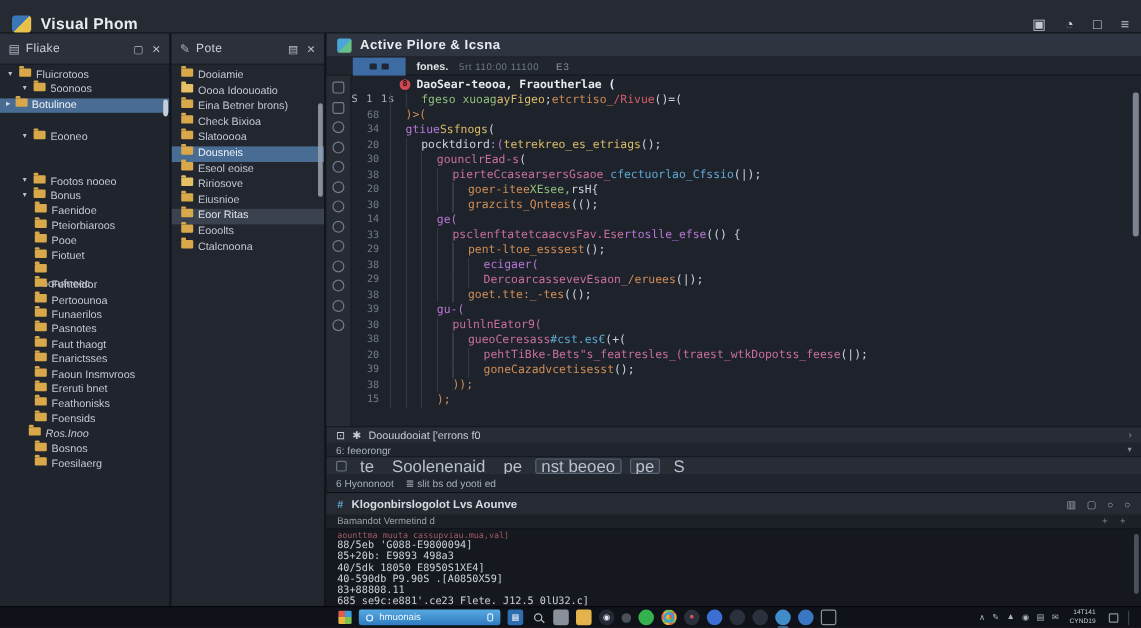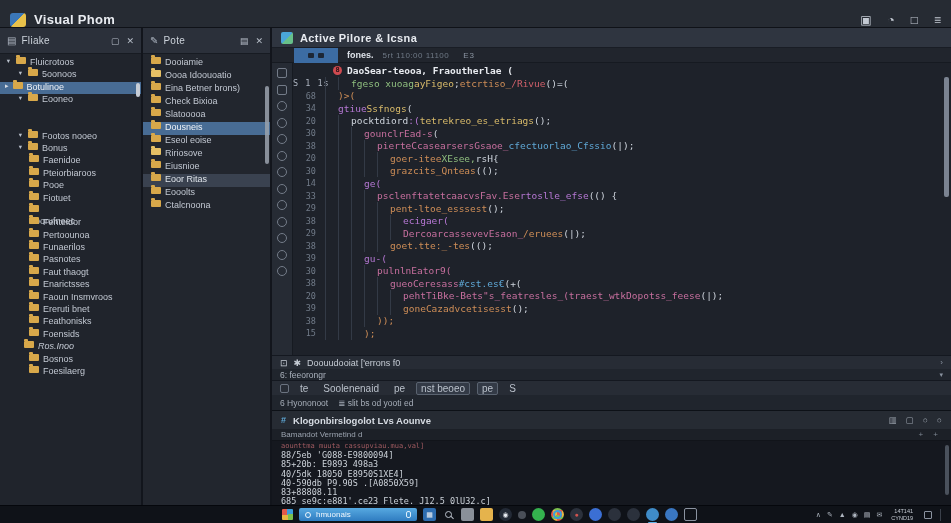--- a/index.html
+++ b/index.html
@@ -149,7 +149,7 @@
             <span class="fold"></span>
             <span>Botulinoe</span>
           </div>
-          <div class="trow" style="padding-left: 17px;">
+          <div class="trow" style="padding-left: 17px; margin-top: 15px;">
             <span class="arr">▾</span>
             <span class="fold"></span>
             <span>Eooneo</span>

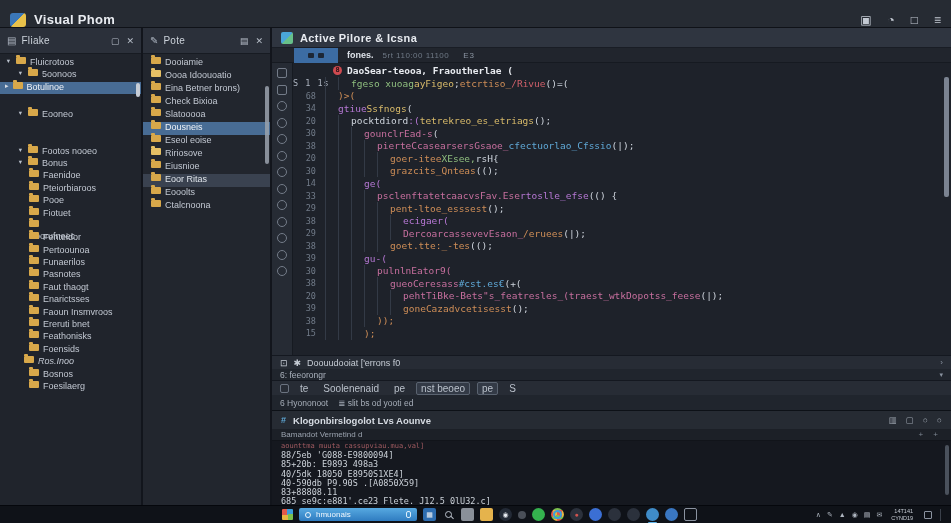--- a/index.html
+++ b/index.html
@@ -69,7 +69,7 @@
   .sA .chev{margin-left:auto;font-size:8px;color:#8a93a0}
   .sB{height:11px;background:#20252d;display:flex;align-items:center;padding:0 8px;font-size:8.5px;color:#aab2bd;flex:none}
   .sB .chev{margin-left:auto;font-size:7px;color:#8a93a0}
-  .sC{height:15px;background:#272c35;display:flex;align-items:center;gap:7px;padding:0 8px;font-size:10px;color:#b9c0ca;flex:none;border-top:1px solid #141820}
+  .sC{height:15px;background:#272c35;display:flex;align-items:center;gap:7px;padding:0 8px;font-size:14px;color:#b9c0ca;flex:none;border-top:1px solid #141820}
   .sC .btn{padding:0 4px;line-height:11px}
   .sC .boxed{border:1px solid #5a6370;background:#333a46;border-radius:2px}
   .sC .mini{width:9px;height:9px;border:1px solid #6b7380;border-radius:2px}

